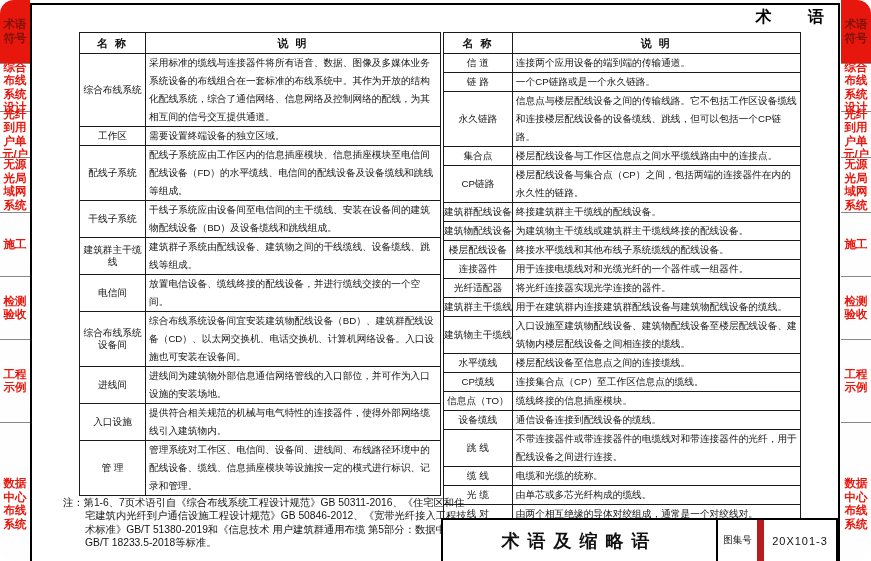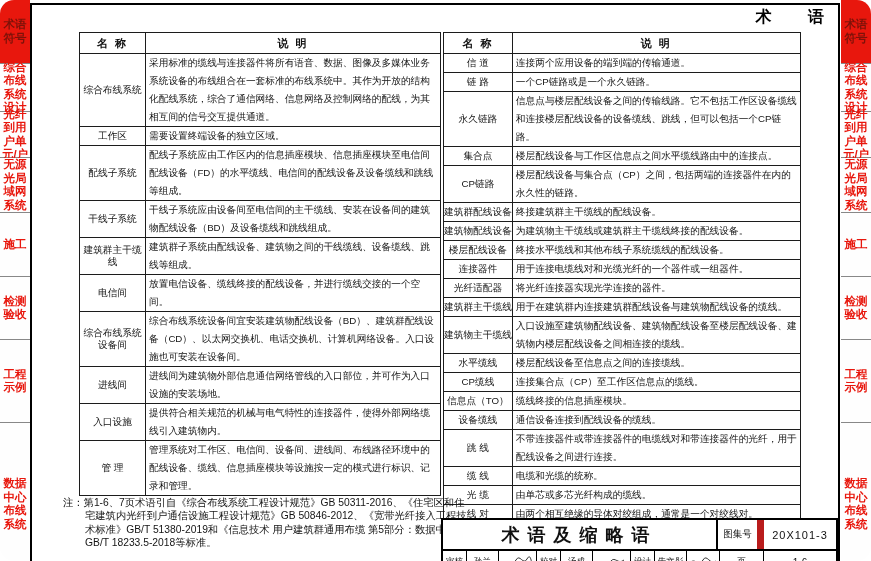--- a/index.html
+++ b/index.html
@@ -53,7 +53,7 @@
     position:absolute;left:441px;top:518px;width:397px;background:#fff;
     border:2px solid #000;box-sizing:border-box;
   }
-  .tb-row1{display:flex;height:29px;justify-content:space-between;}
+  .tb-row1{display:flex;height:41px;justify-content:space-between;}
   .tb-row2{display:flex;height:22px;border-top:2px solid #000;}
   .tb-cell{display:flex;align-items:center;justify-content:center;box-sizing:border-box;border-right:1px solid #000;}
   .tb-cell:last-child{border-right:none;}

